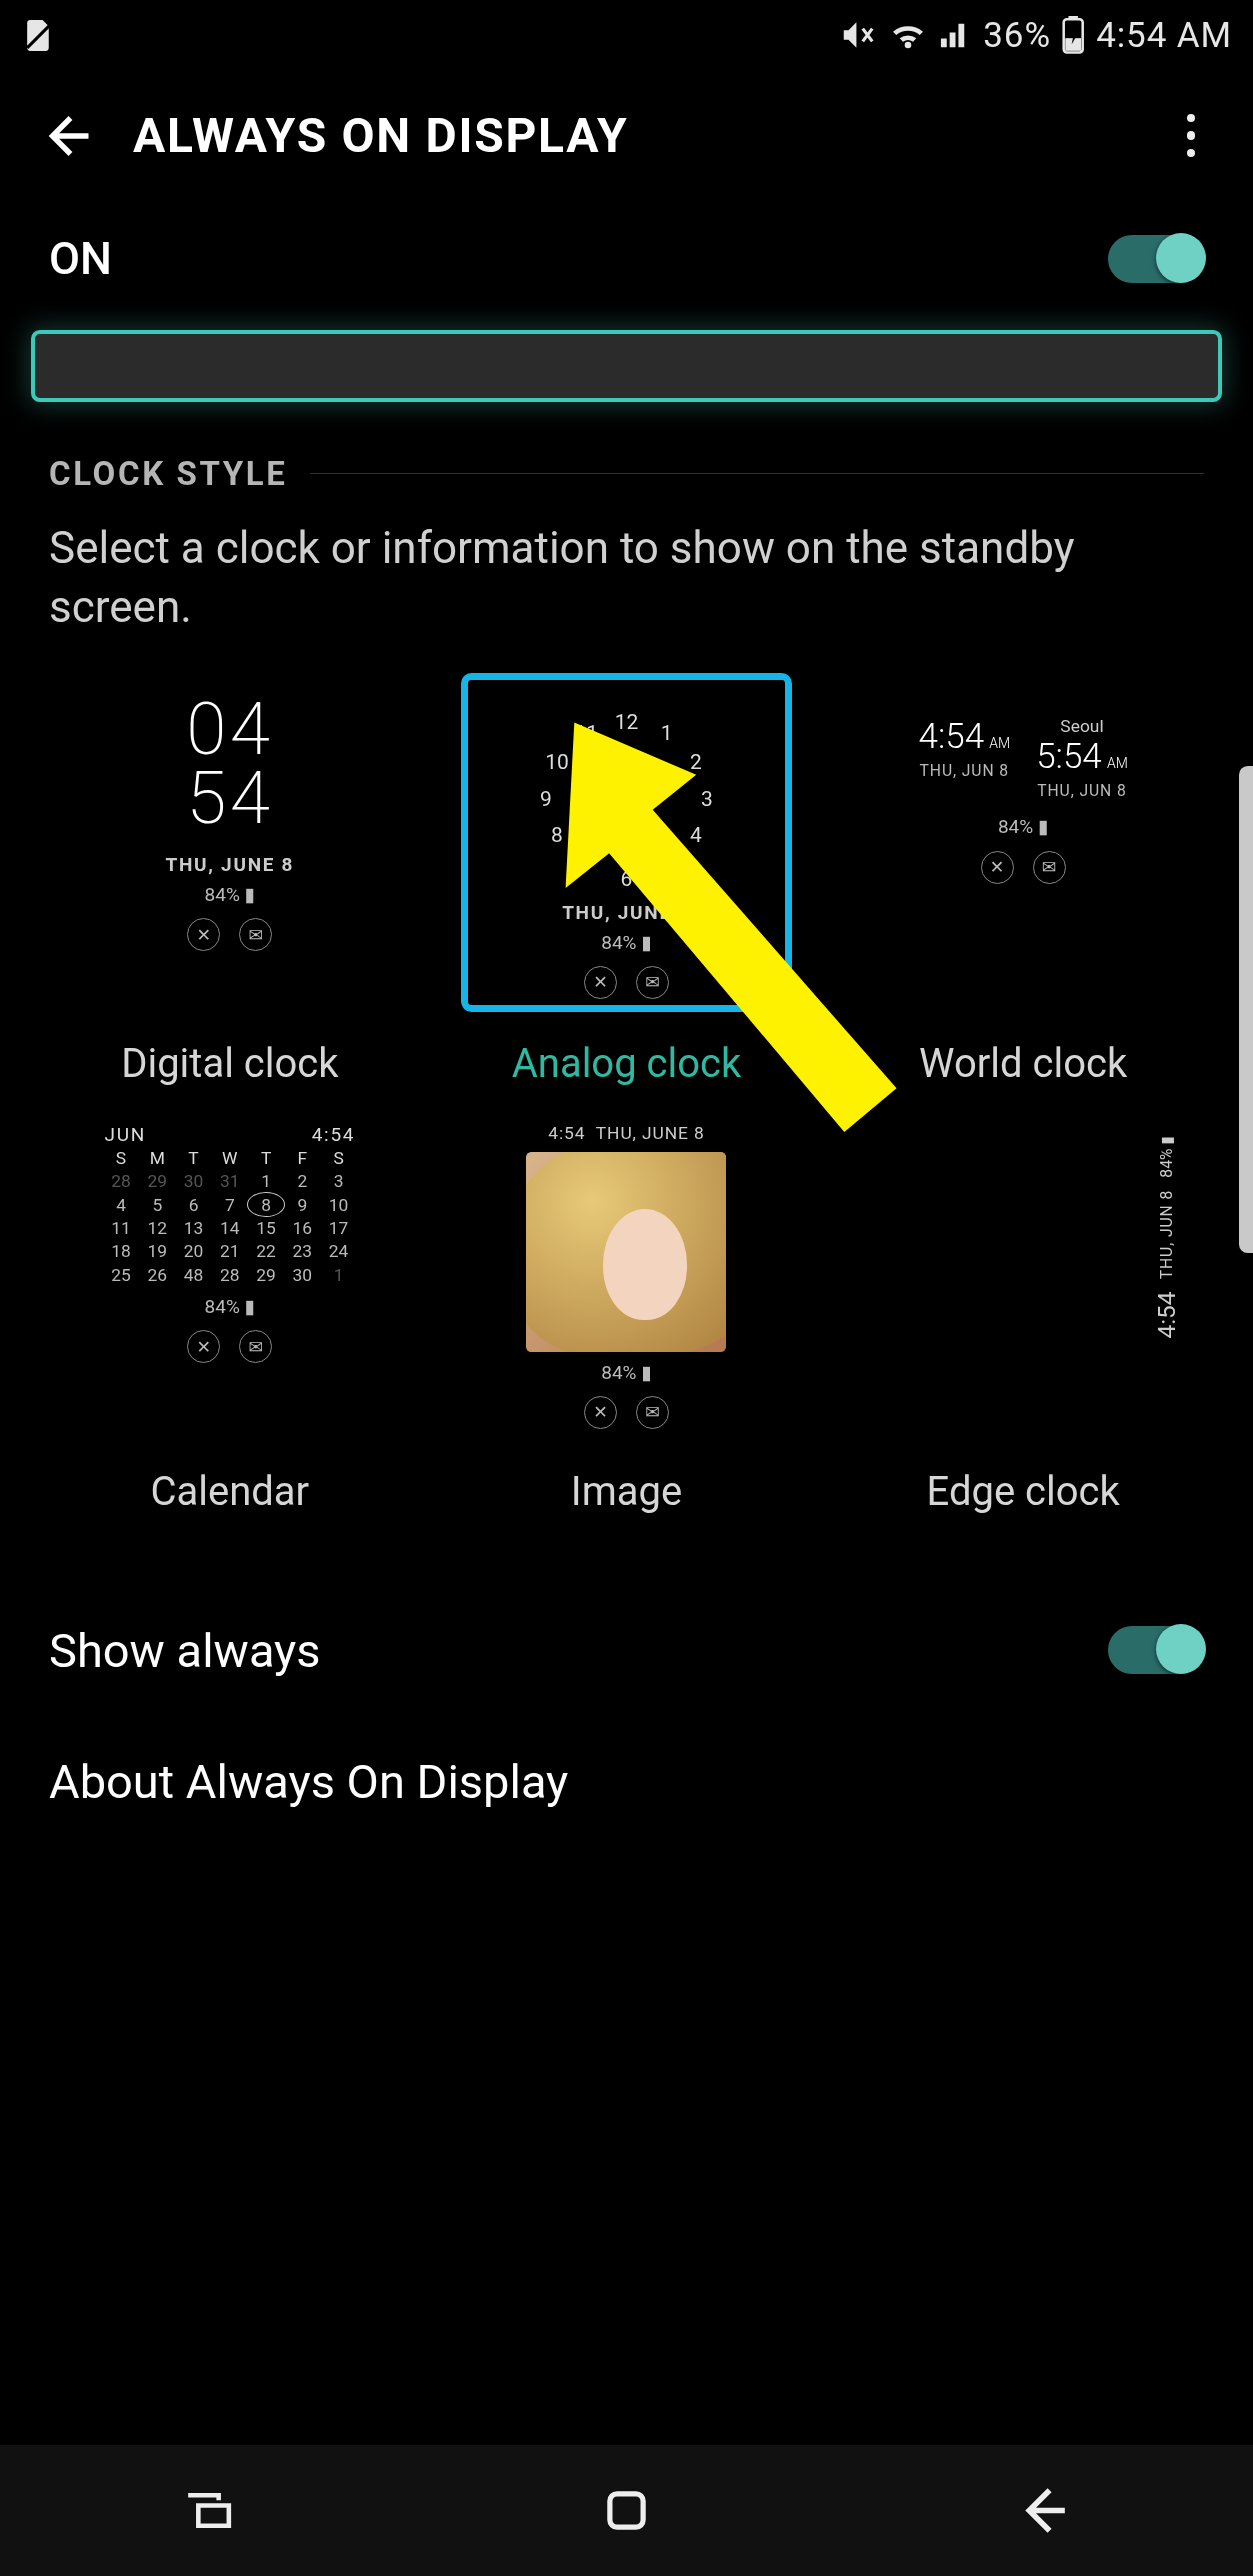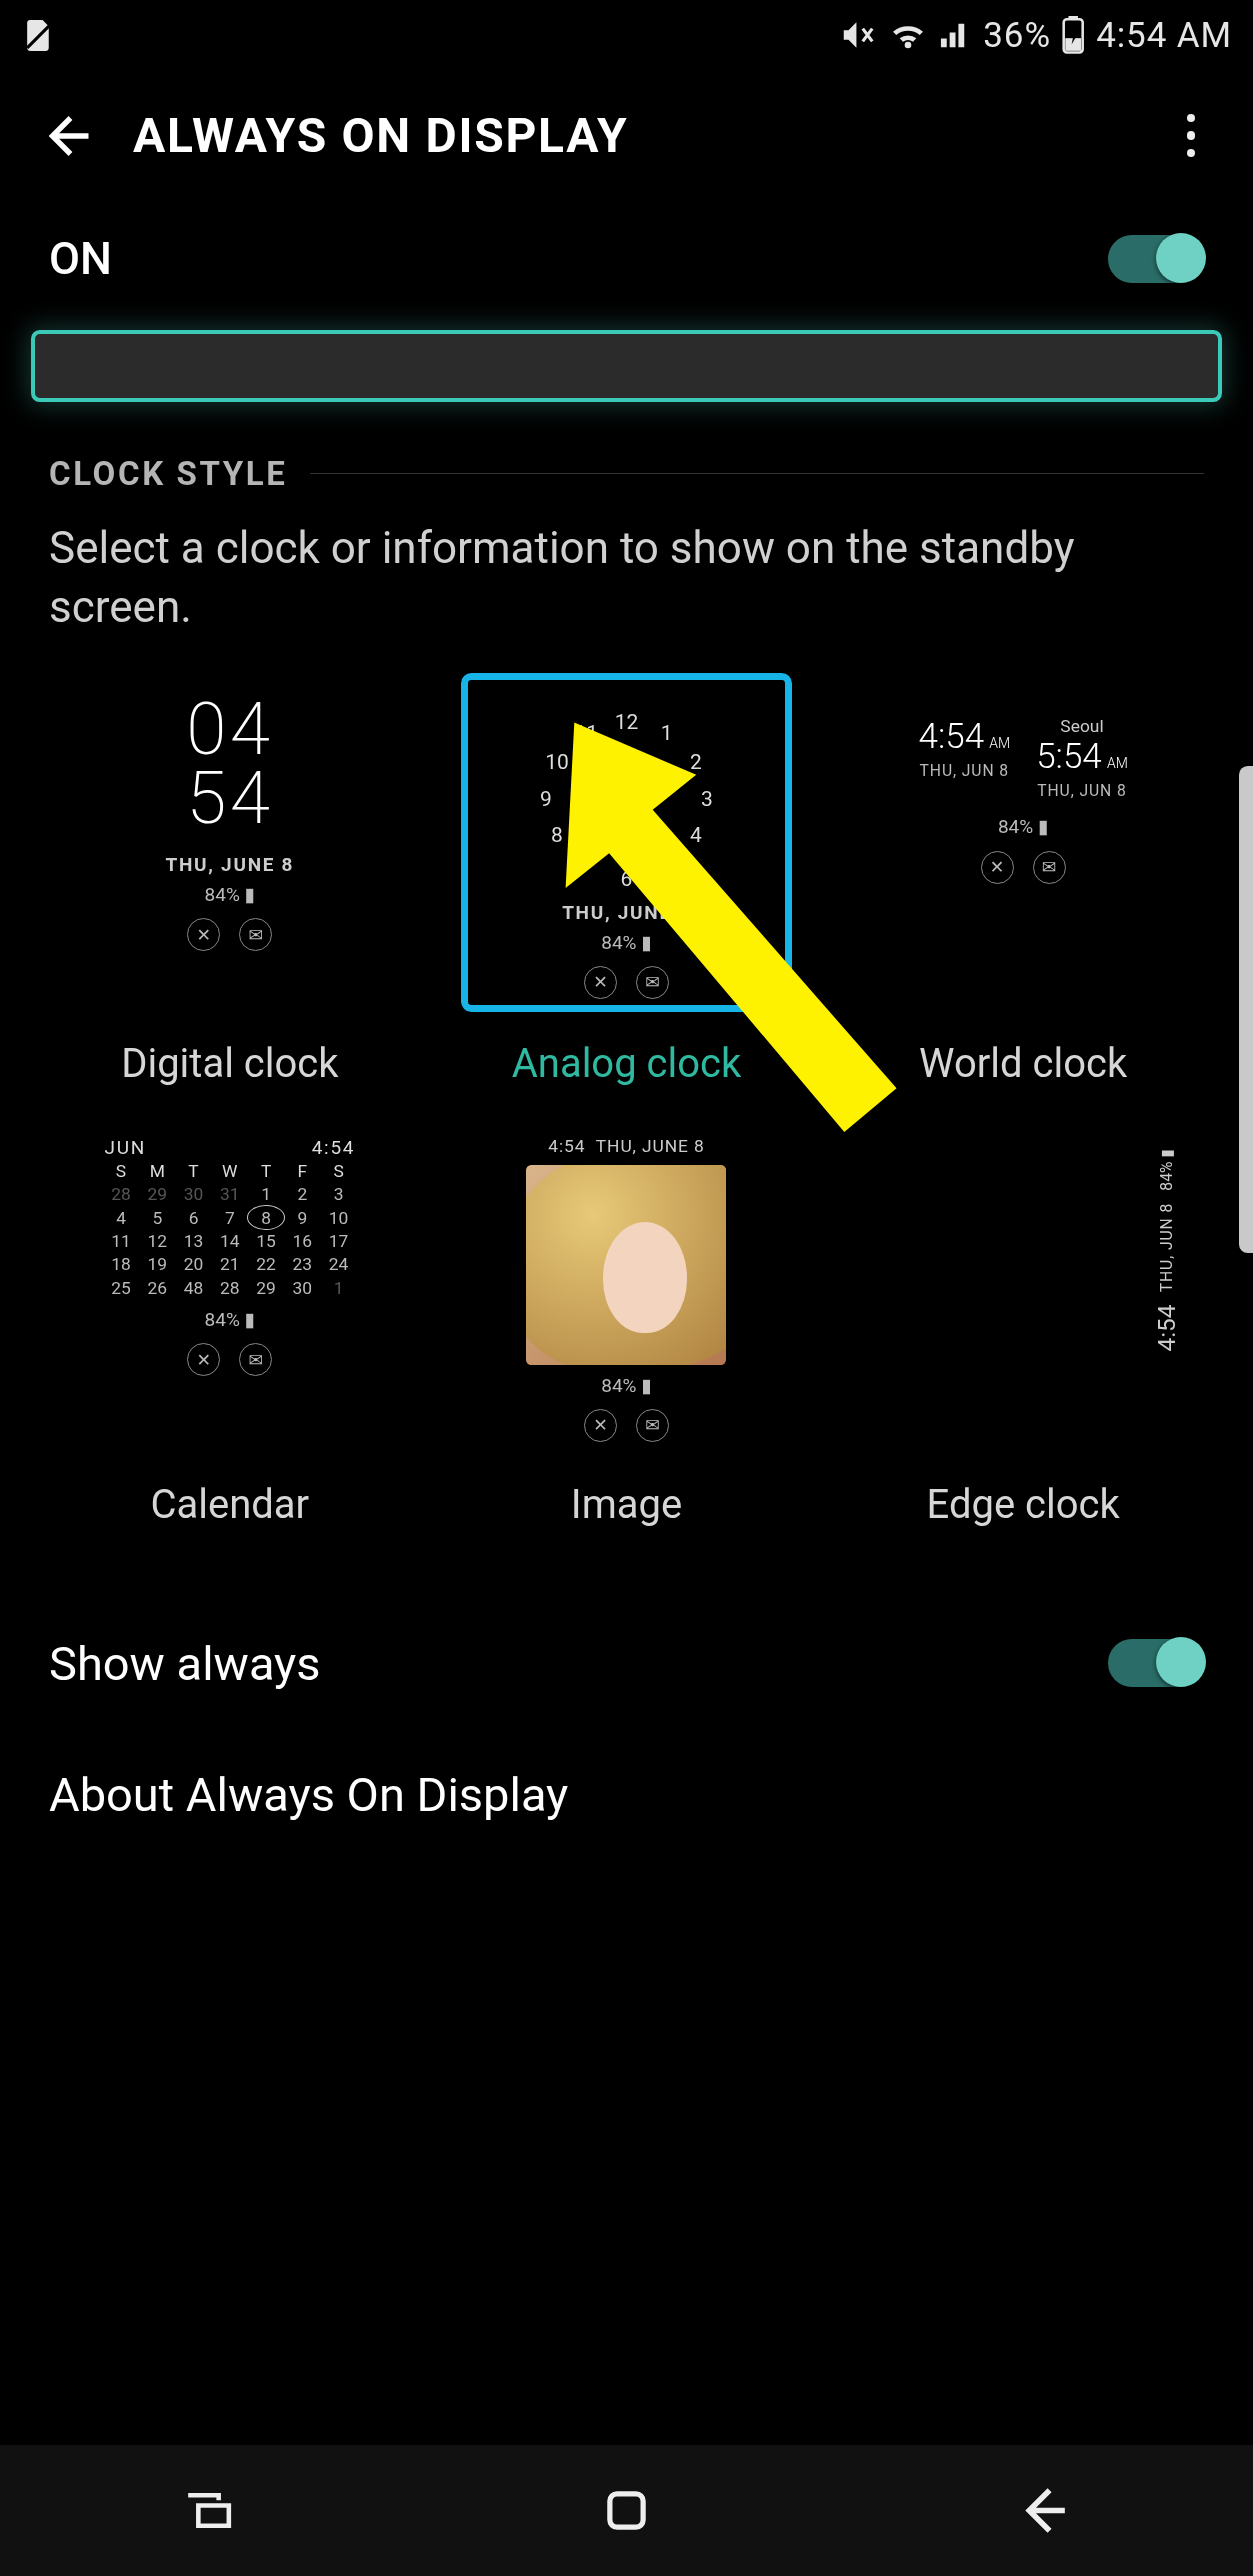--- a/index.html
+++ b/index.html
@@ -69,7 +69,7 @@
   .styles-grid {
     display:grid;
     grid-template-columns: repeat(3, 1fr);
-    gap: 27px 7px;
+    gap: 14px 7px;
     padding: 8.7px 35px 35px 35px;
   }
   .style-option { display:flex; flex-direction:column; align-items:center;}

